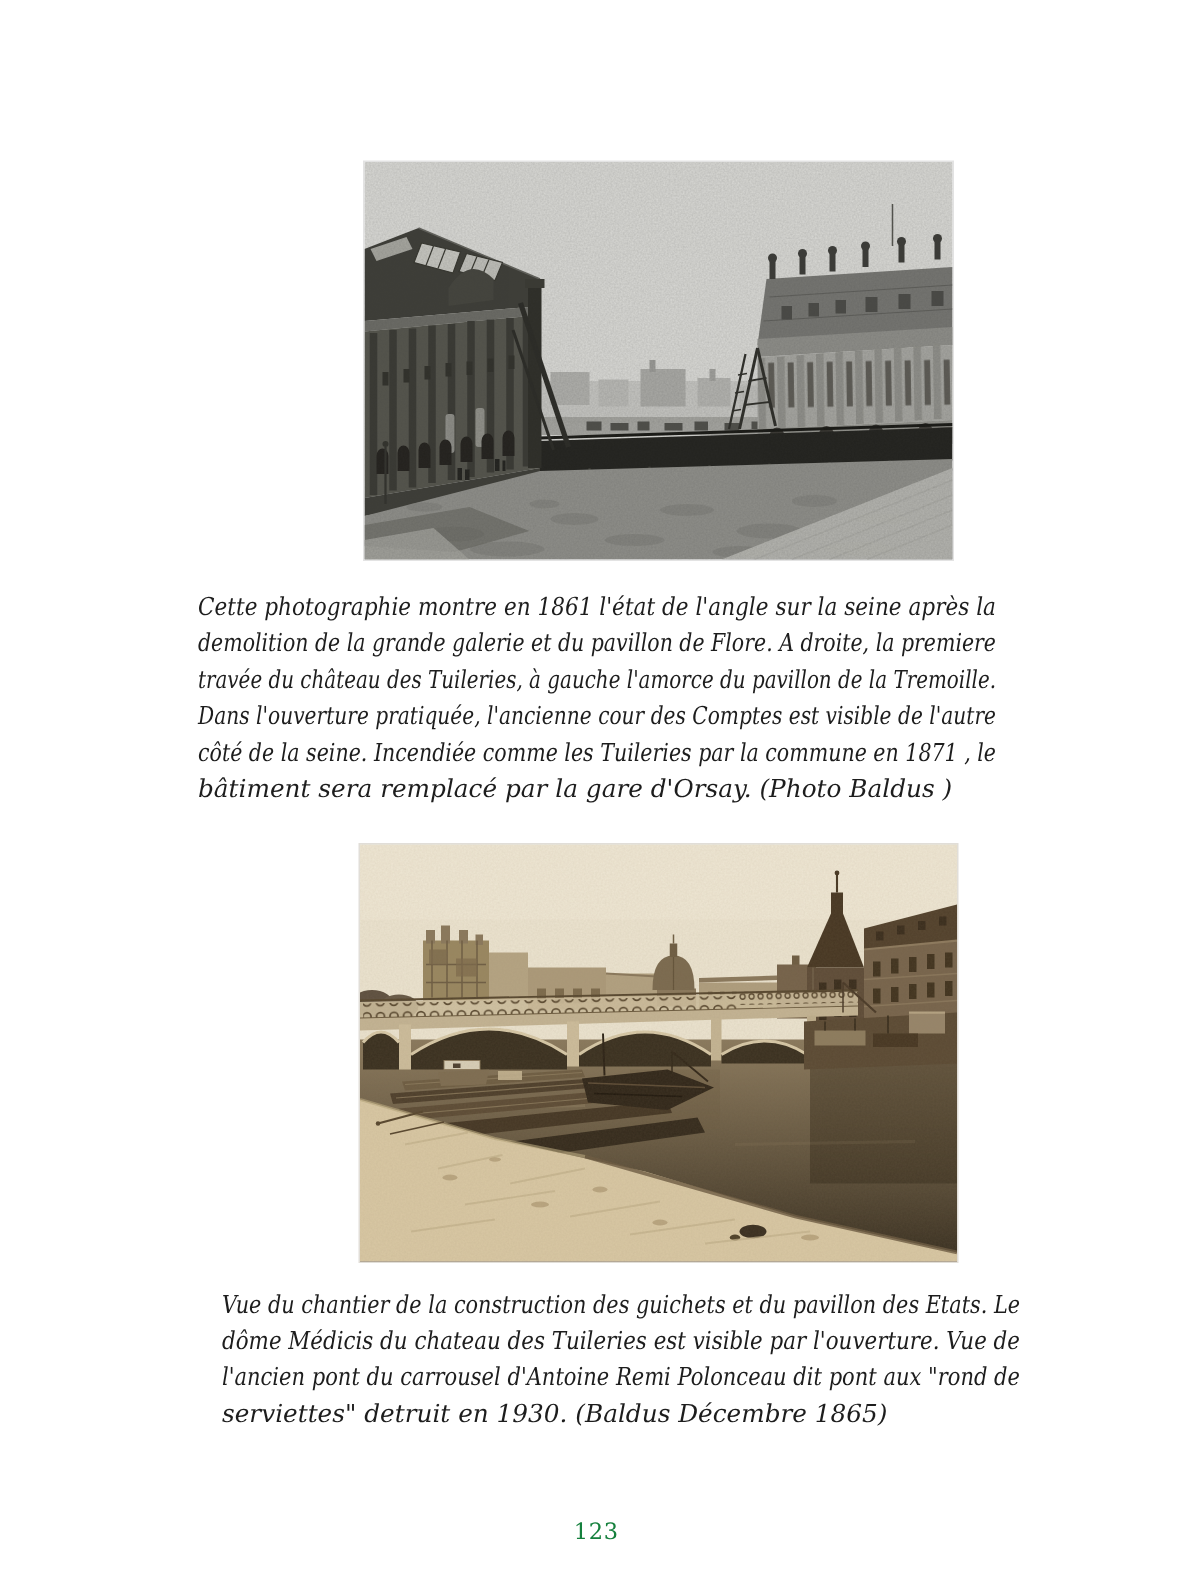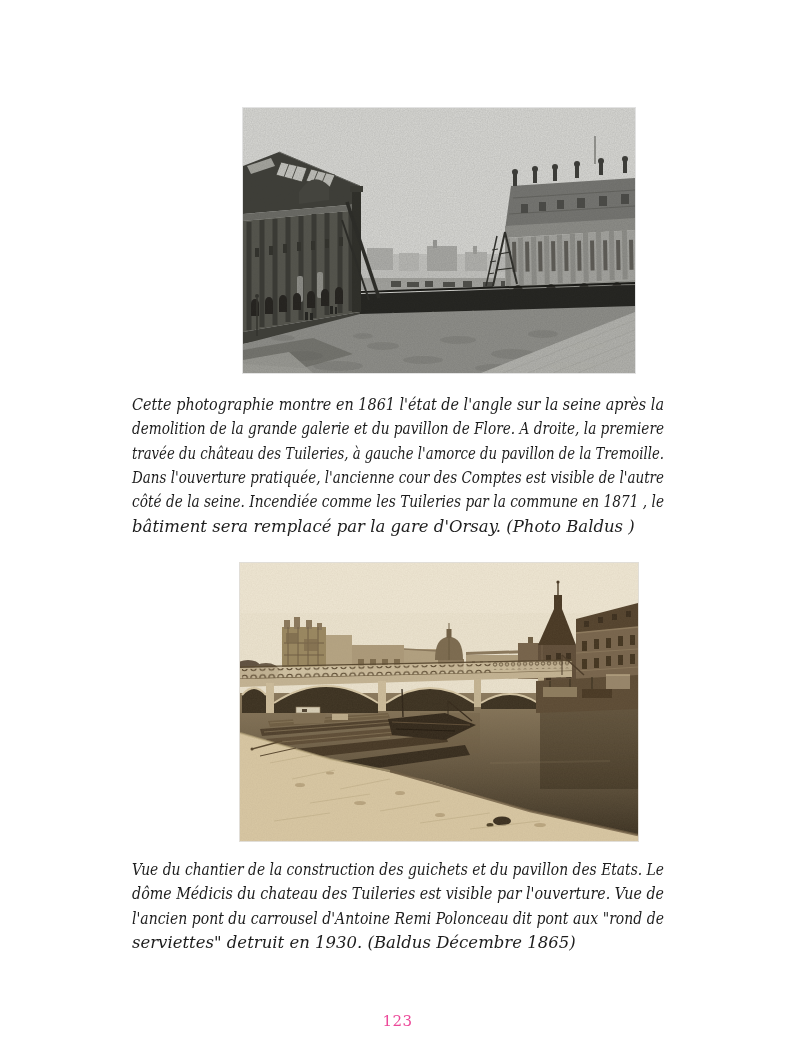--- a/index.html
+++ b/index.html
@@ -15,7 +15,7 @@
   .caption { position:absolute; left:132px; }
   .caption svg { display:block; overflow:visible; }
   #caption1 { top:394px; }
-  #caption2 { top:858px; }
+  #caption2 { top:858px;margin-left:16px; }
   .caption text {
     font-family:"DejaVu Serif","Liberation Serif",serif;
     font-style:italic; font-size:16.5px; fill:#1d1d1d;

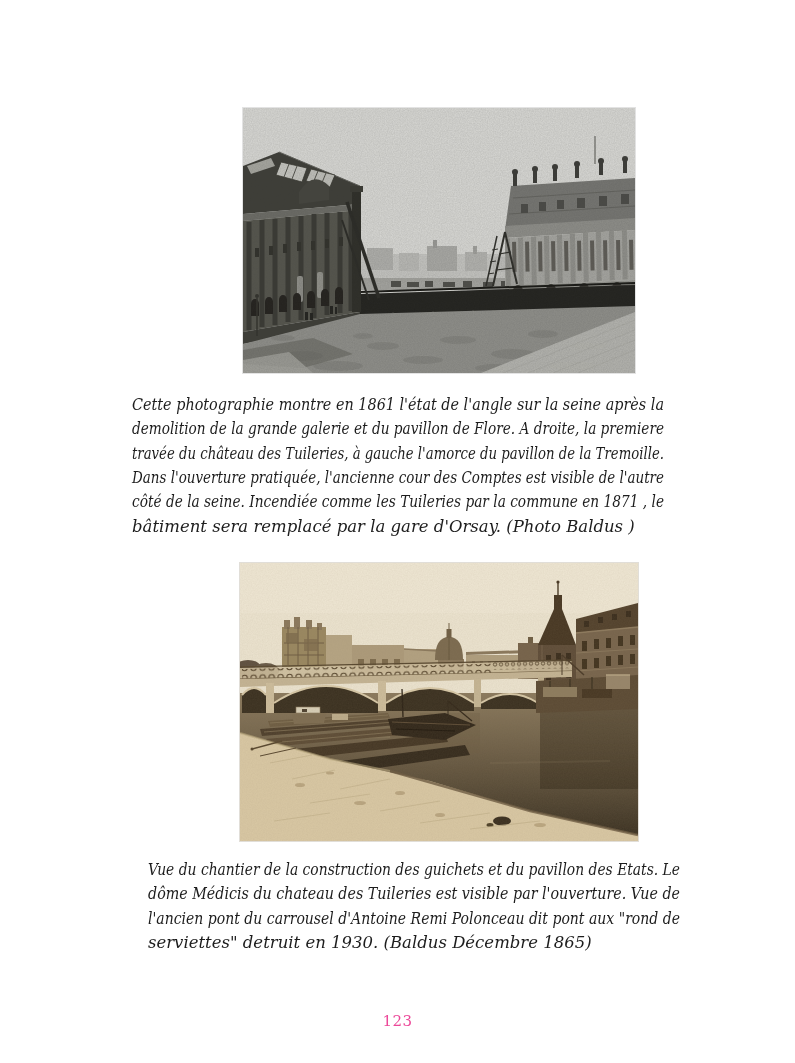--- a/index.html
+++ b/index.html
@@ -22,7 +22,7 @@
   }
   #page-number {
     position:absolute; top:1012px; left:0; width:795px; text-align:center;
-    font-size:15px; color:#ec4899; letter-spacing:.5px;
+    font-size:15px; color:#15803d; letter-spacing:.5px;
   }
 </style>
 </head>

